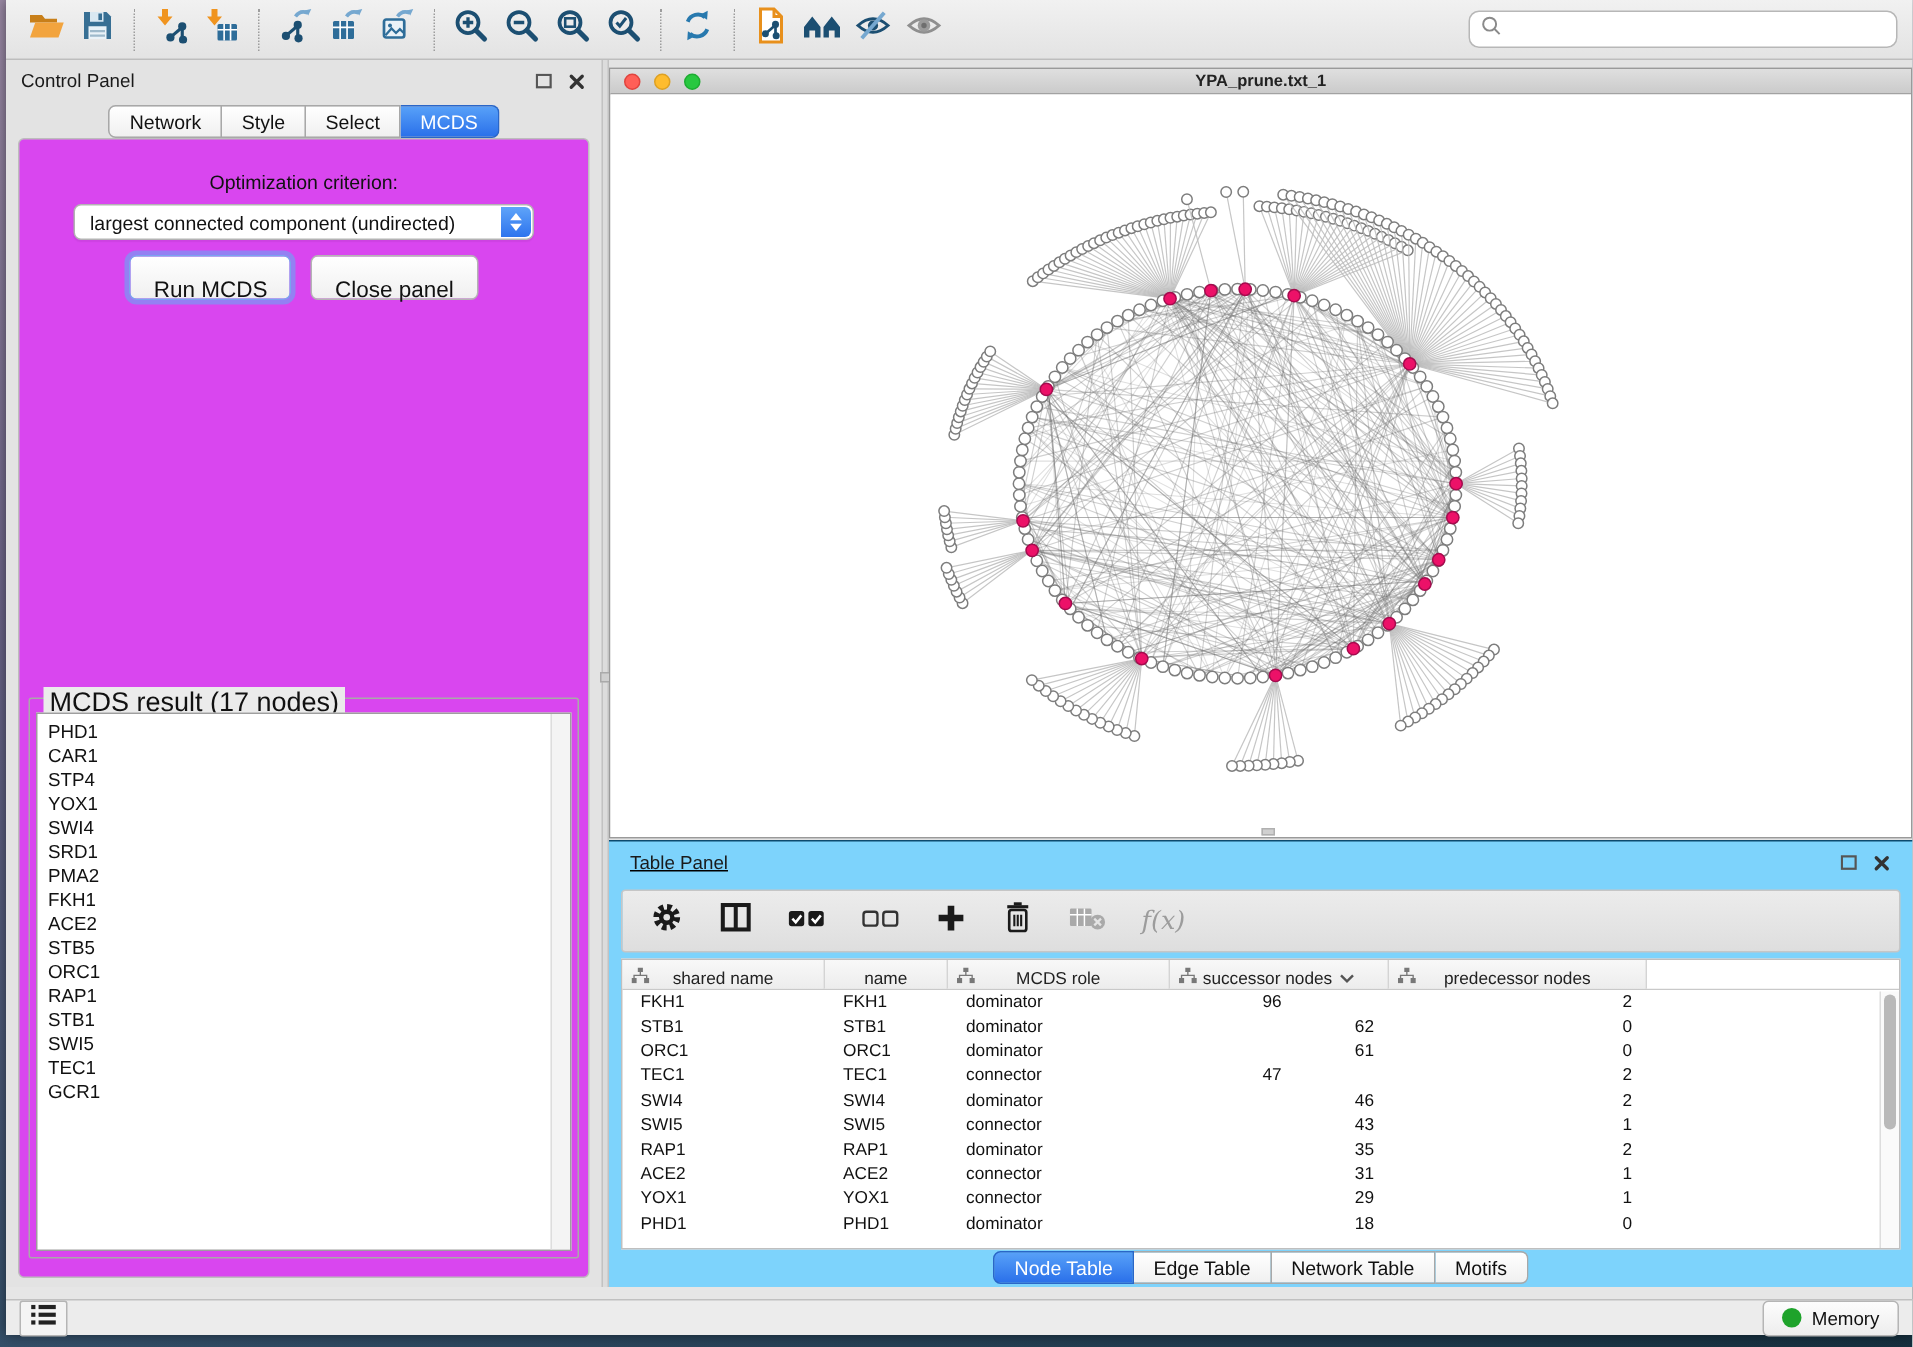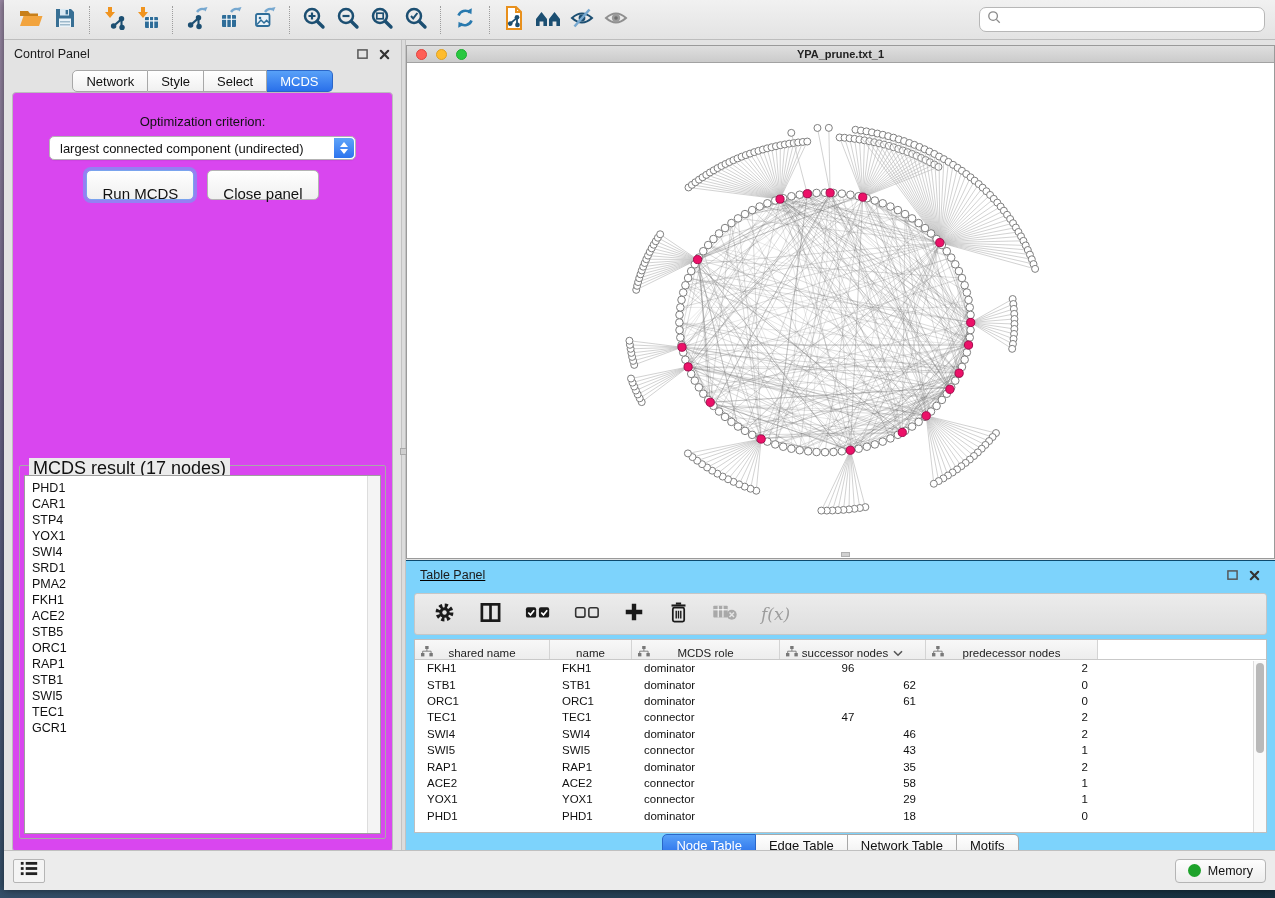--- a/index.html
+++ b/index.html
@@ -1354,7 +1354,7 @@
               <div class="td" style="width: 135px; text-align: left; padding: 0px 0px 0px 12px;">ACE2</div>
               <div class="td" style="width: 82px; text-align: left; padding: 0px 0px 0px 12px;">ACE2</div>
               <div class="td" style="width: 148px; text-align: left; padding: 0px 0px 0px 12px;">connector</div>
-              <div class="td" style="width: 146px; text-align: right; padding: 0px 10px 0px 0px;">58</div>
+              <div class="td" style="width: 146px; text-align: right; padding: 0px 10px 0px 0px;">31</div>
               <div class="td" style="width: 172px; text-align: right; padding: 0px 10px 0px 0px;">1</div>
             </div>
             <div class="tr">

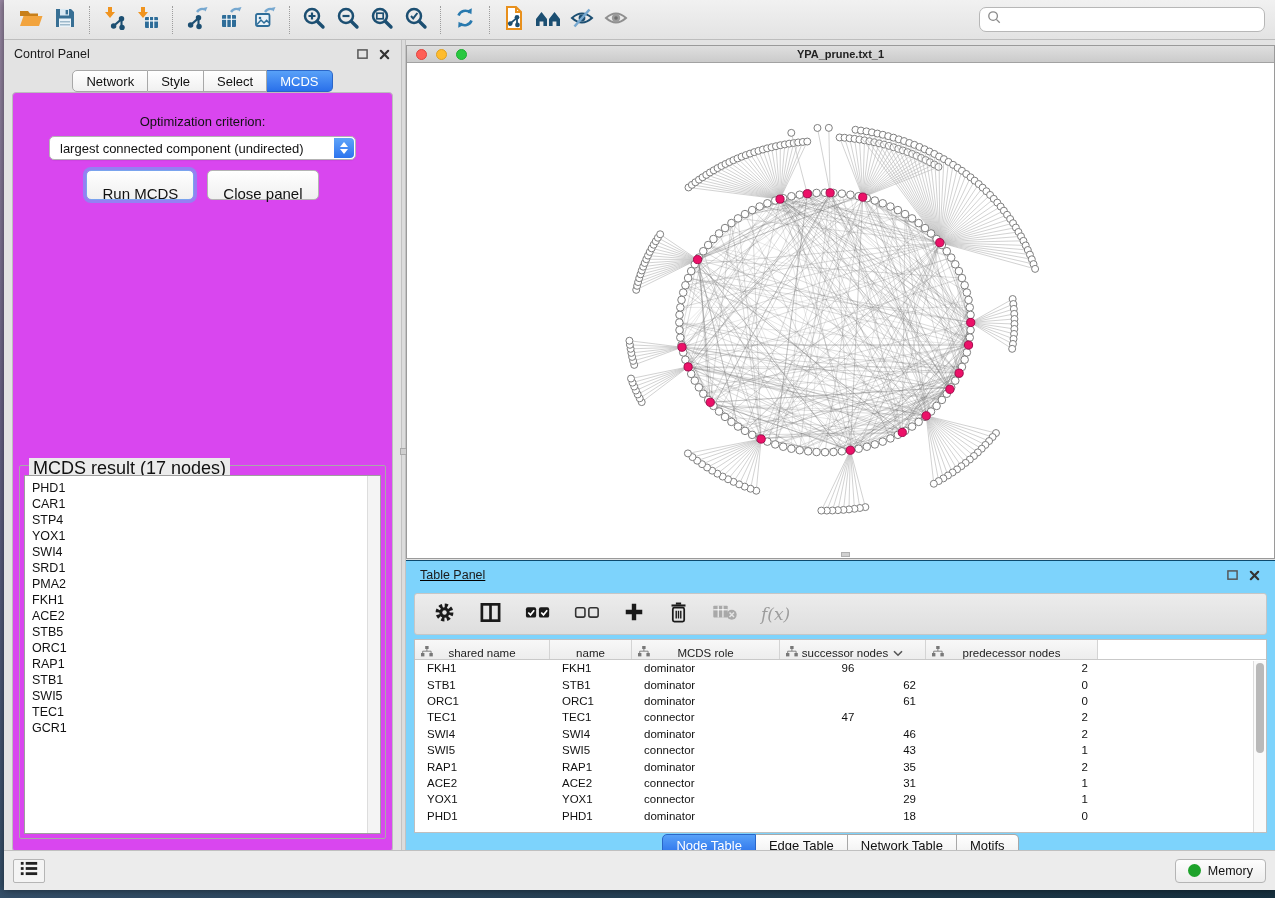--- a/index.html
+++ b/index.html
@@ -89,7 +89,7 @@
   #tp-tabs { position:absolute; left:0; right:0; top:273px; display:flex; justify-content:center; }
 
   
-  #status-bar { position:absolute; left:0; right:0; bottom:0; height:40px; background:#ececec;
+  #status-bar { position:absolute; left:0; right:0; bottom:0; height:24px; background:#ececec;
     border-top:1px solid #c0c0c0; display:flex; align-items:center; justify-content:space-between; padding:0 9px; }
   #list-btn { width:32px; height:24px; background:#f4f4f4; border:1px solid #b5b5b5; border-radius:2px;
     display:flex; align-items:center; justify-content:center; }

